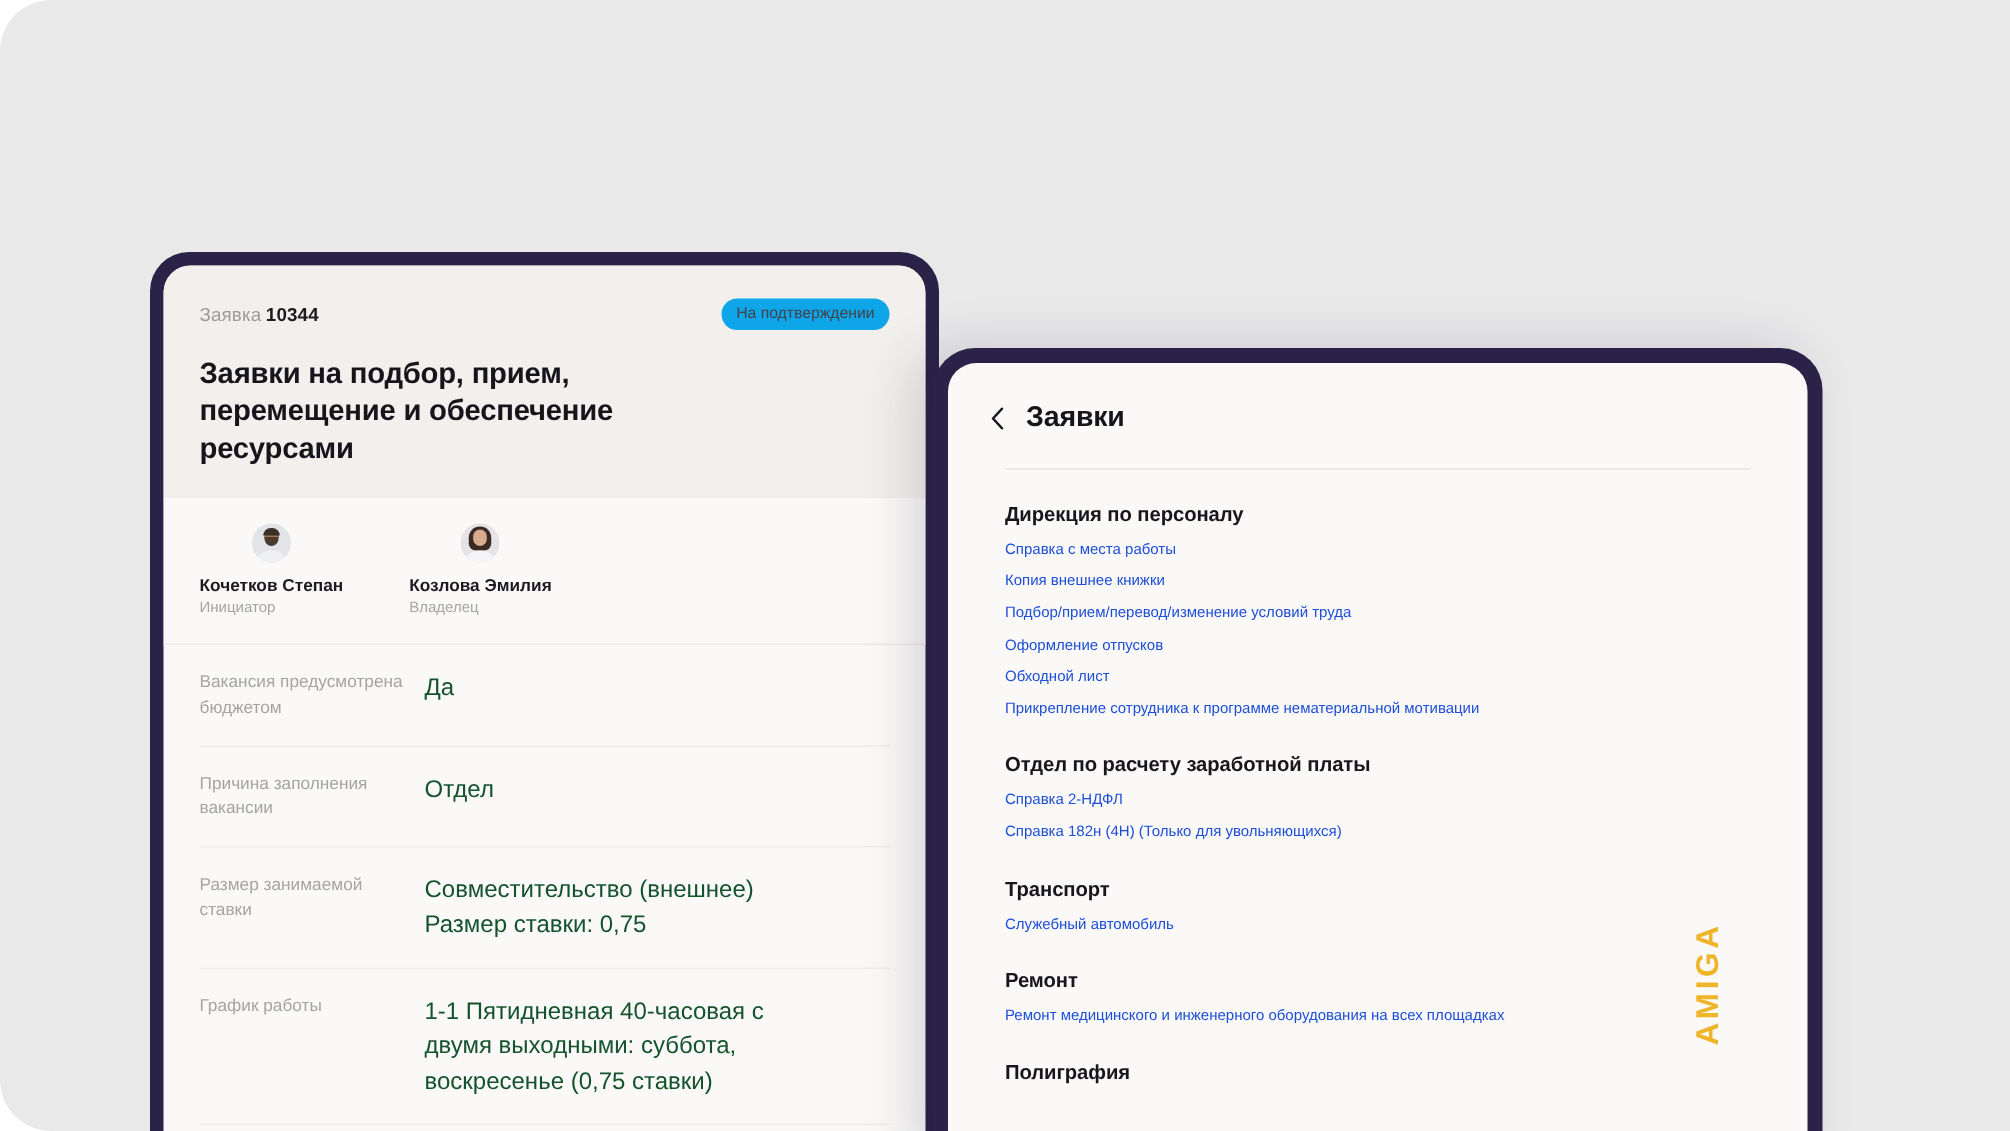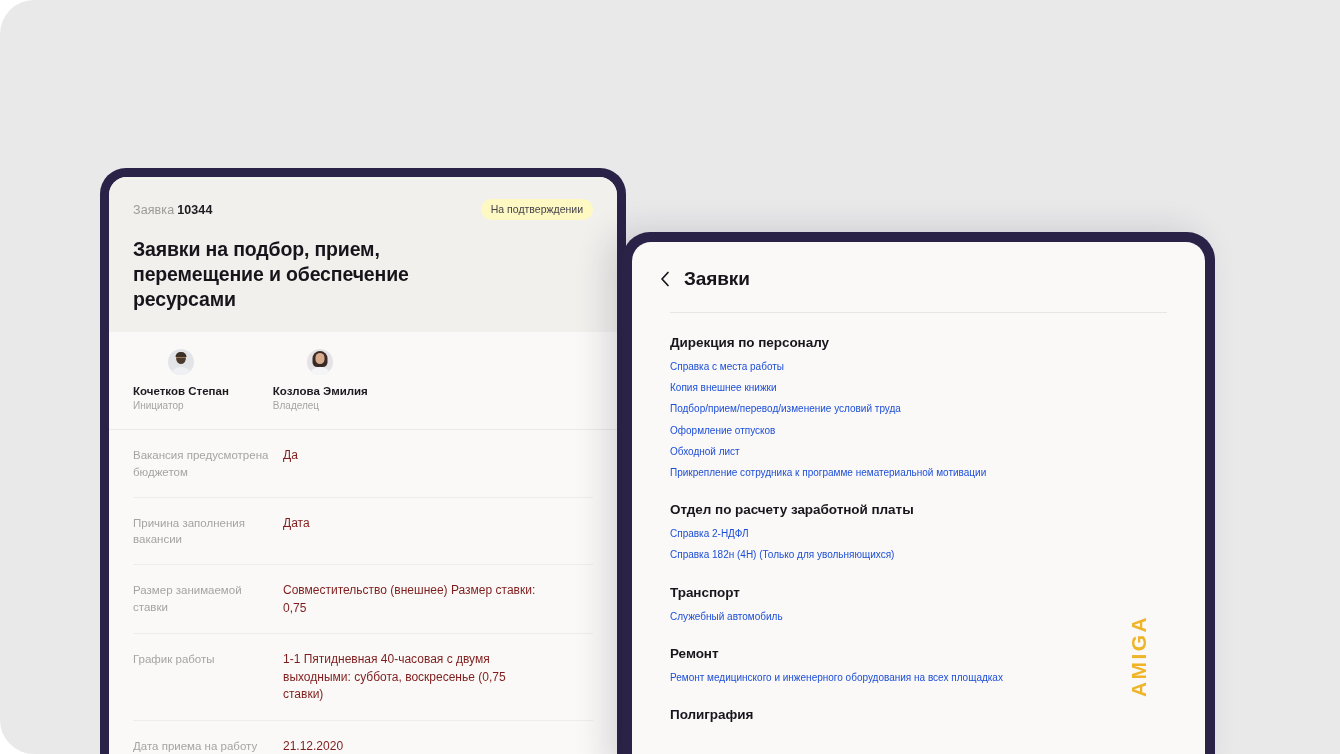--- a/index.html
+++ b/index.html
@@ -97,7 +97,7 @@
     margin-left: 3px;
   }
   .status-badge {
-    background: #fef9c3;
+    background: #0ea5e9;
     color: #45424b;
     font-size: 10.5px;
     padding: 4px 10px 5px 10px;

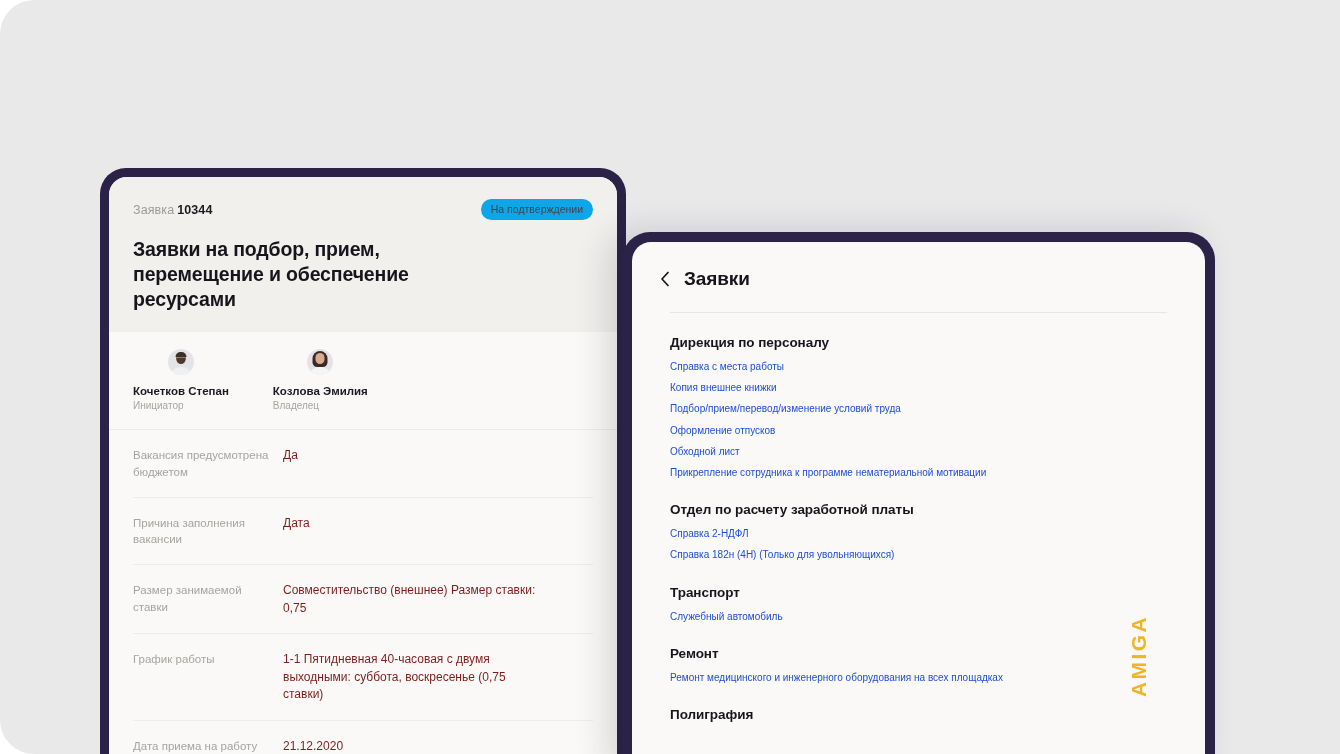--- a/index.html
+++ b/index.html
@@ -193,9 +193,9 @@
     padding-right: 10px;
   }
   .field-value {
-    font-size: 12px;
+    font-size: 16px;
     line-height: 1.46;
-    color: #7f1d1d;
+    color: #14532d;
     font-weight: 400;
     max-width: 255px;
   }

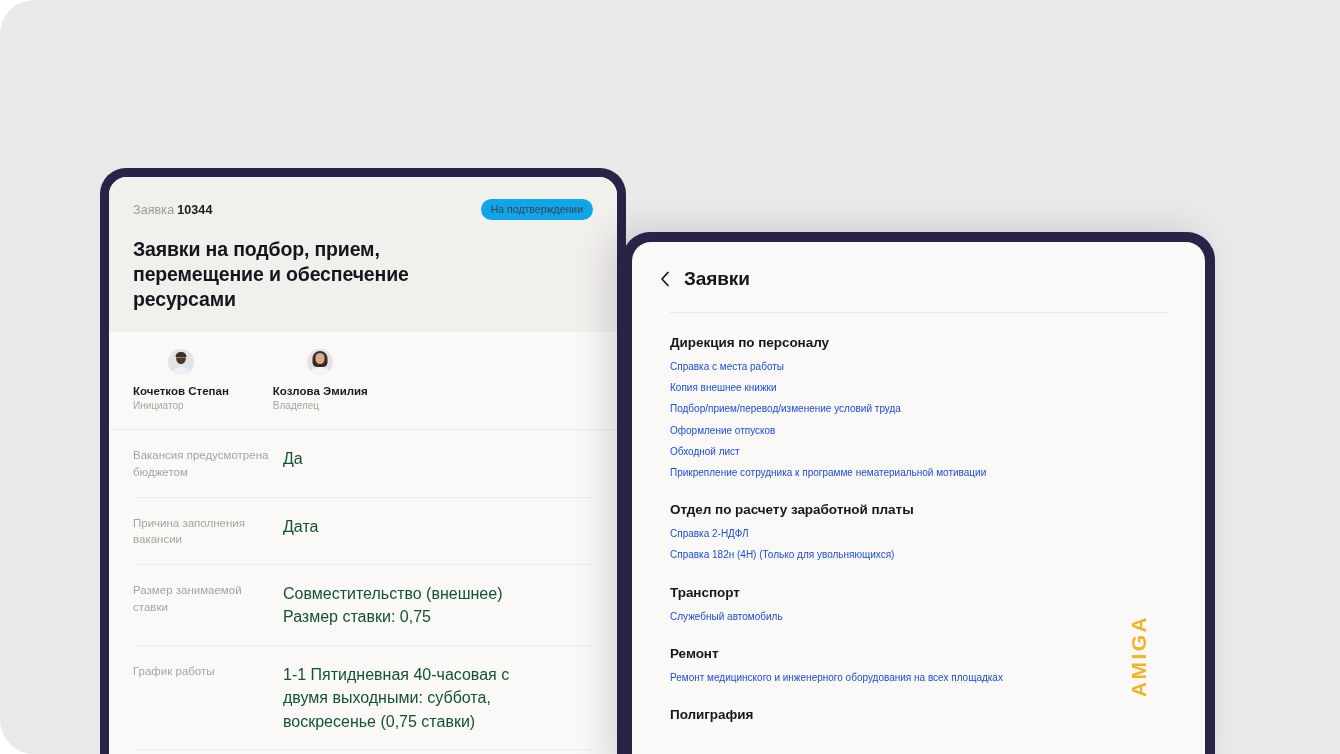--- a/index.html
+++ b/index.html
@@ -323,7 +323,7 @@
         </div>
         <div class="field">
           <div class="field-label">Причина заполнения вакансии</div>
-          <div class="field-value">Дата</div>
+          <div class="field-value">Отдел</div>
         </div>
         <div class="field">
           <div class="field-label">Размер занимаемой ставки</div>

